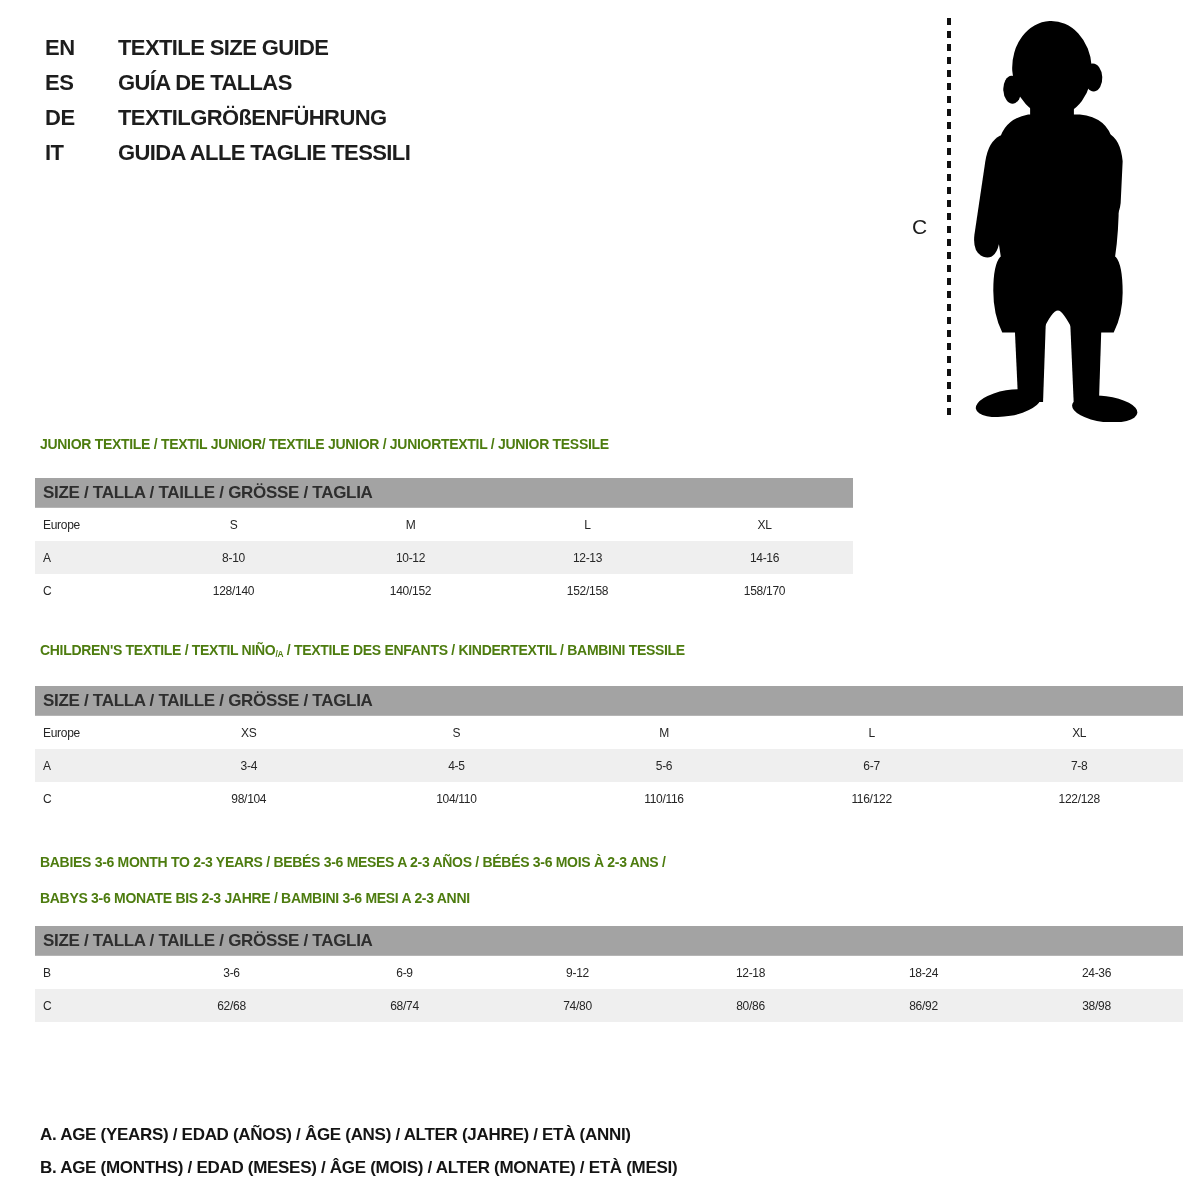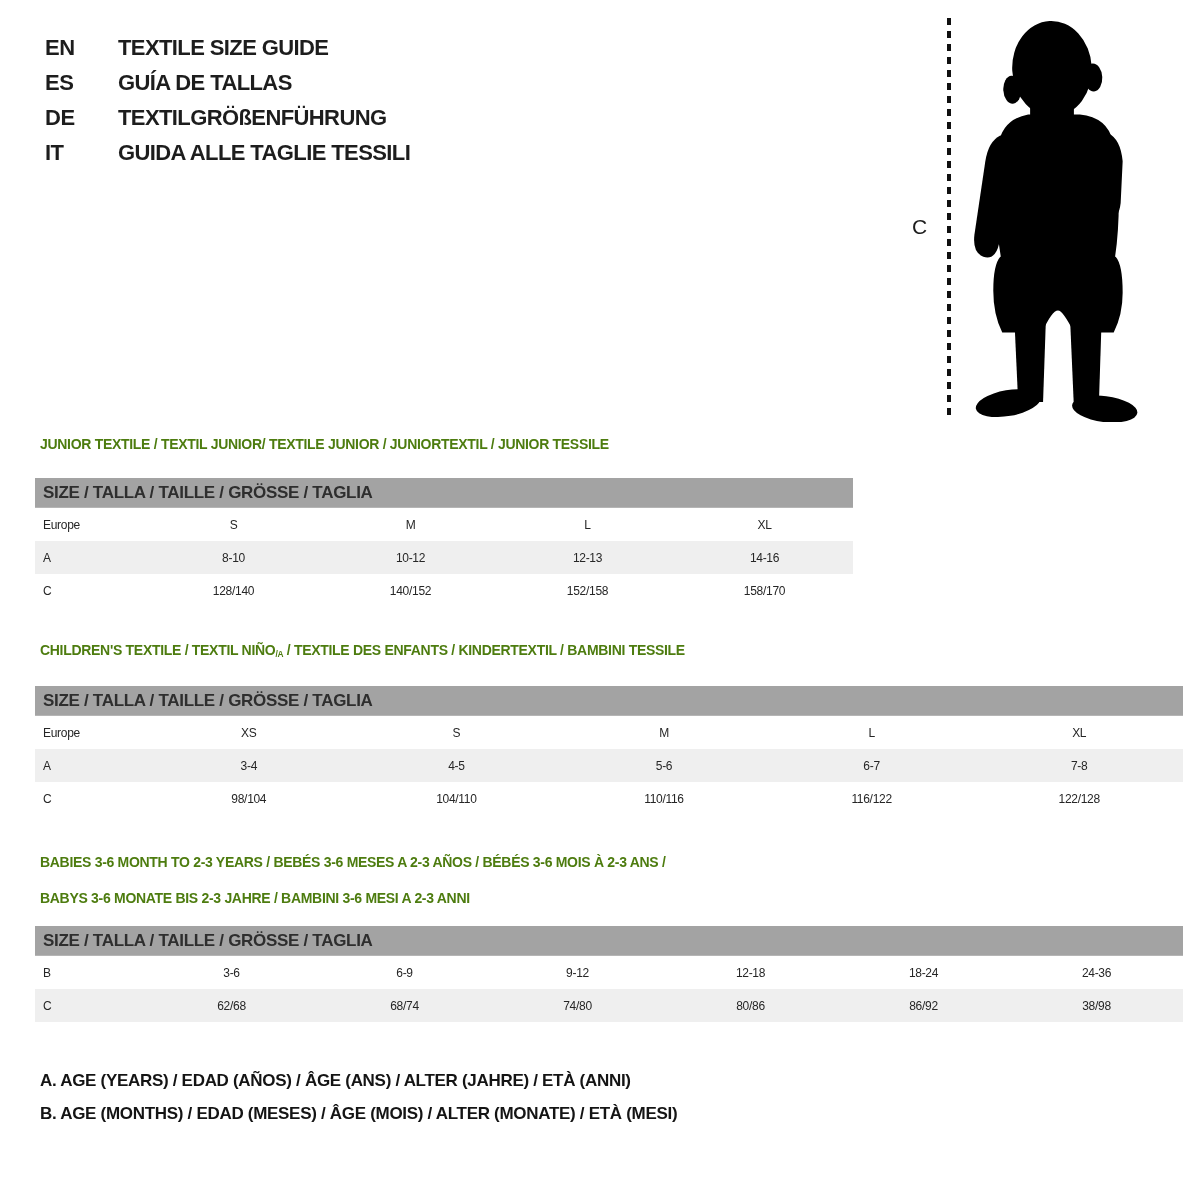--- a/index.html
+++ b/index.html
@@ -65,7 +65,7 @@
   .shaded { background: #efefef; }
 
   
-  .legend { left: 40px; top: 1064px; }
+  .legend { left: 40px; top: 1118px; }
   .legend-line {
     font-weight: 700; font-size: 17px; letter-spacing: -0.3px;
     line-height: 33px; white-space: nowrap; color: #141414;

